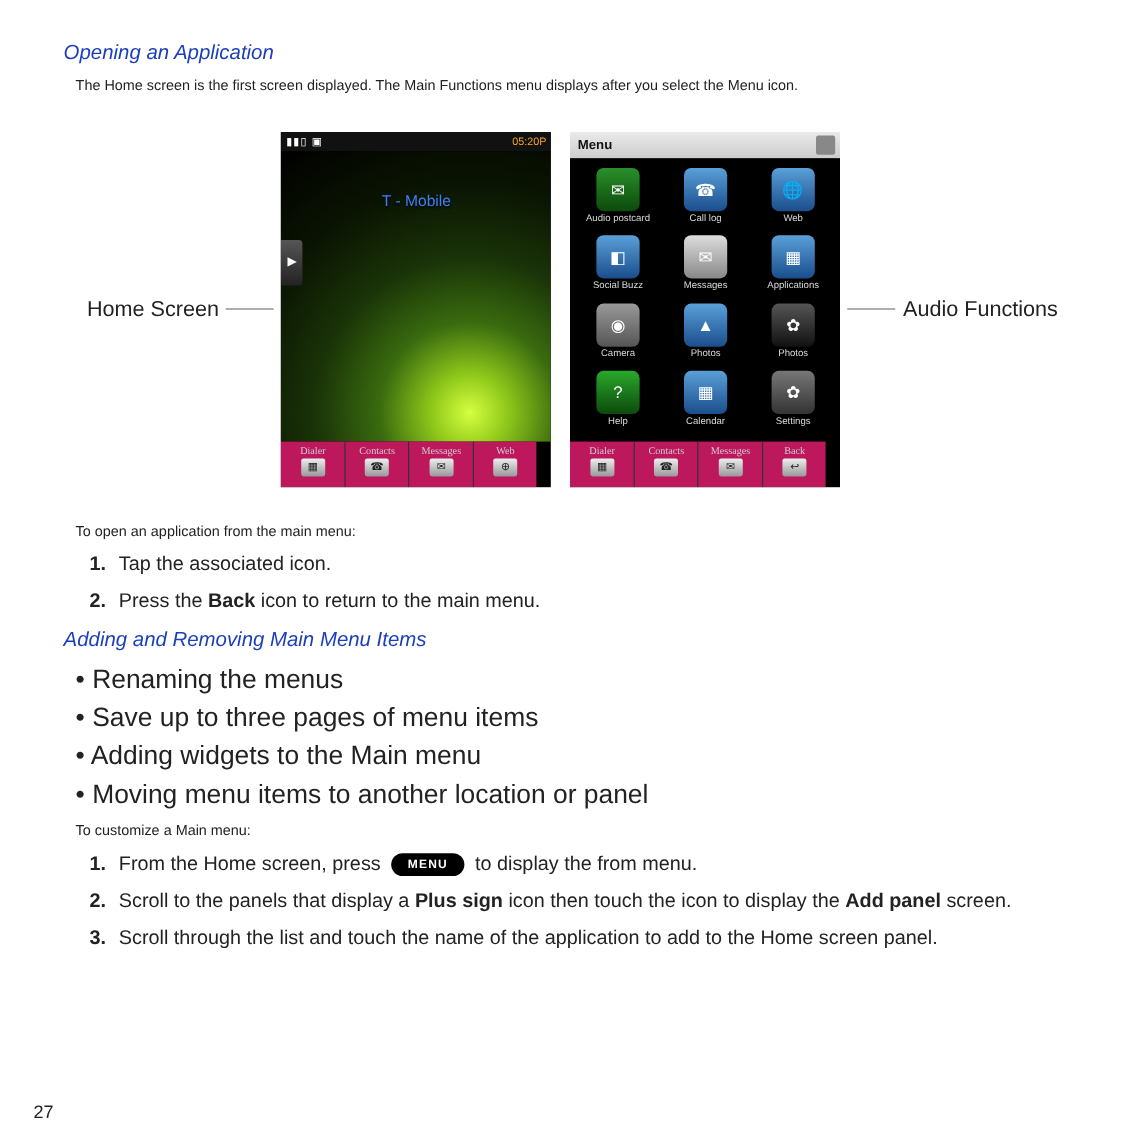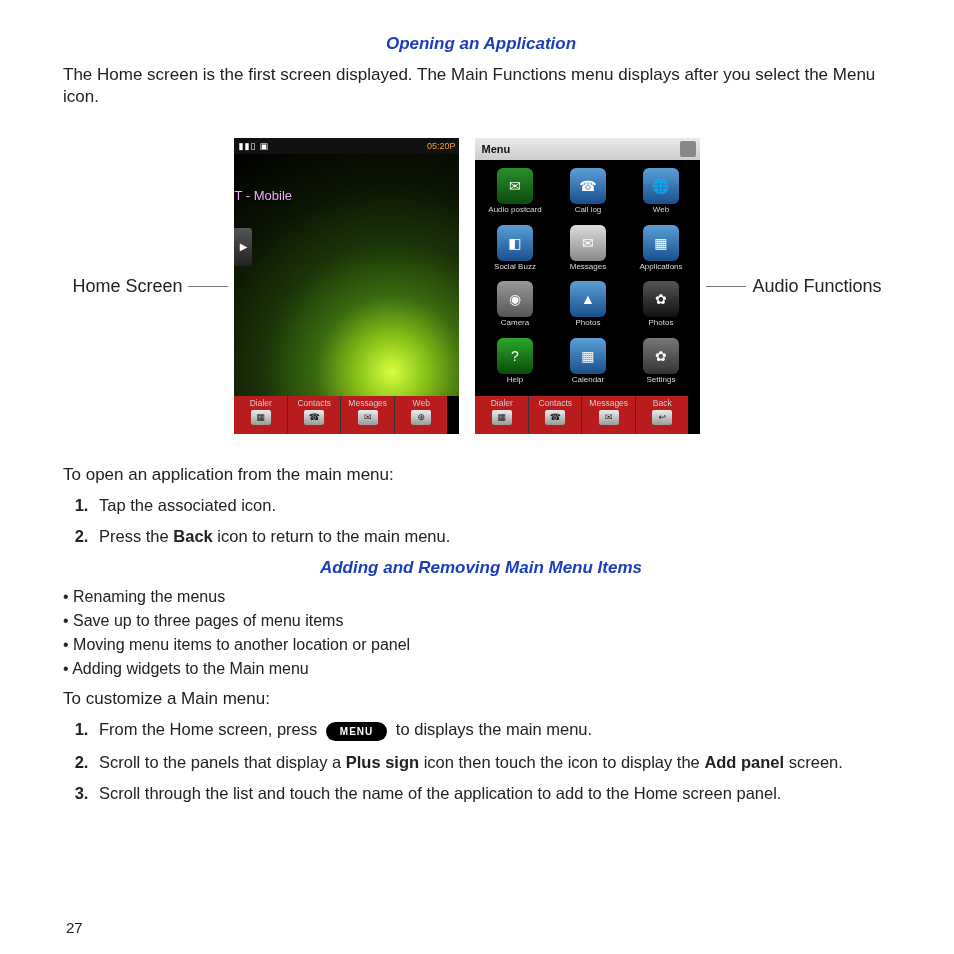--- a/index.html
+++ b/index.html
@@ -18,10 +18,9 @@
   .blue-heading {
     color: #1b3fbb;
     font-style: italic;
-    font-weight: bold;
+    font-weight: normal;
     font-size: 17px;
     margin: 4px 0 10px 8px;
-    text-align: center;
   }
   .body-text {
     font-size: 17px;

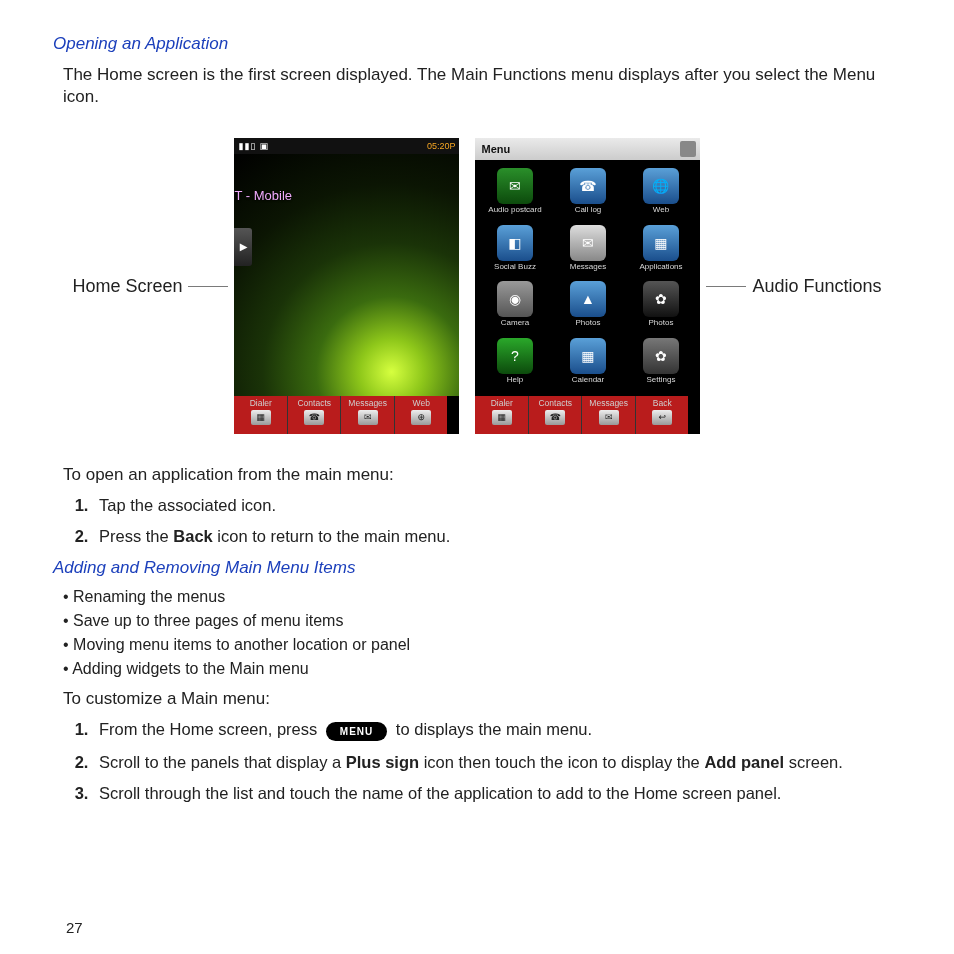--- a/index.html
+++ b/index.html
@@ -23,7 +23,7 @@
     margin: 4px 0 10px 8px;
   }
   .body-text {
-    font-size: 17px;
+    font-size: 12px;
     margin: 0 0 10px 18px;
     line-height: 1.3;
   }

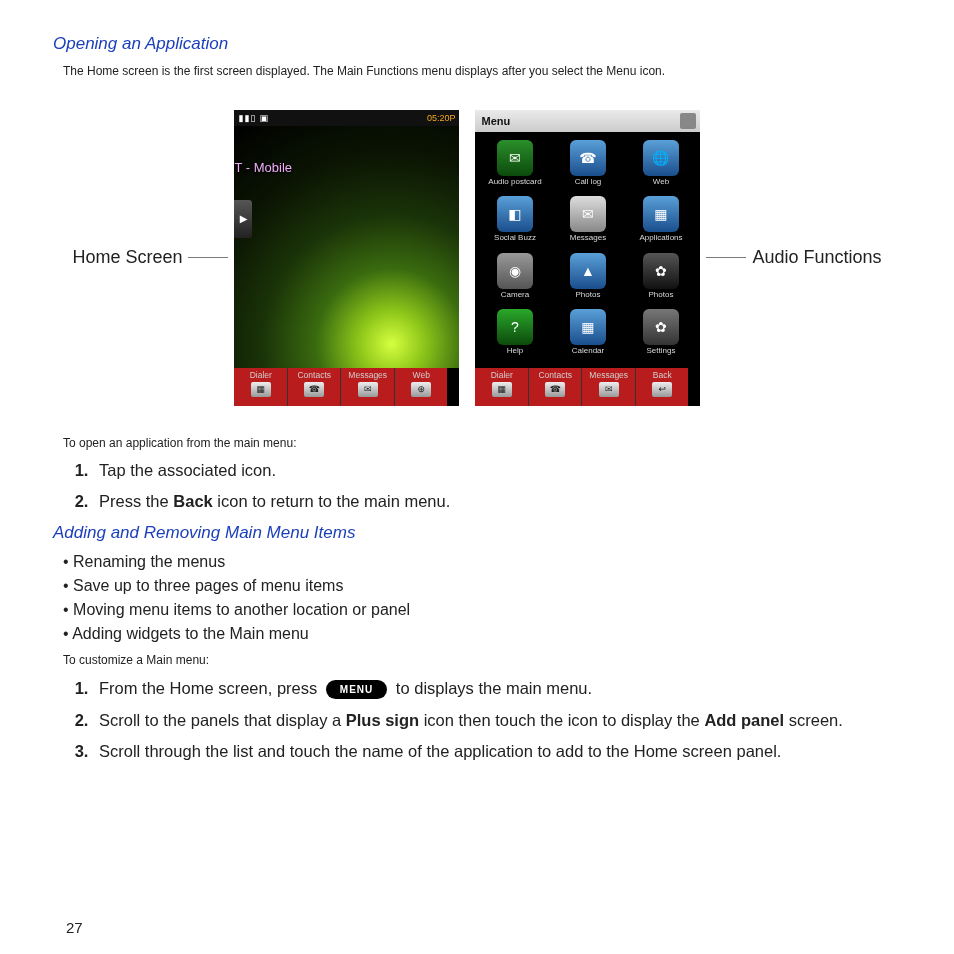--- a/index.html
+++ b/index.html
@@ -71,7 +71,8 @@
   .carrier {
     position: absolute;
     top: 50px; left:0; right:0;
-    color: #f0abfc;
+    text-align: center;
+    color: #3b82f6;
     font-size: 13px;
     text-shadow: 0 1px 2px #000;
   }

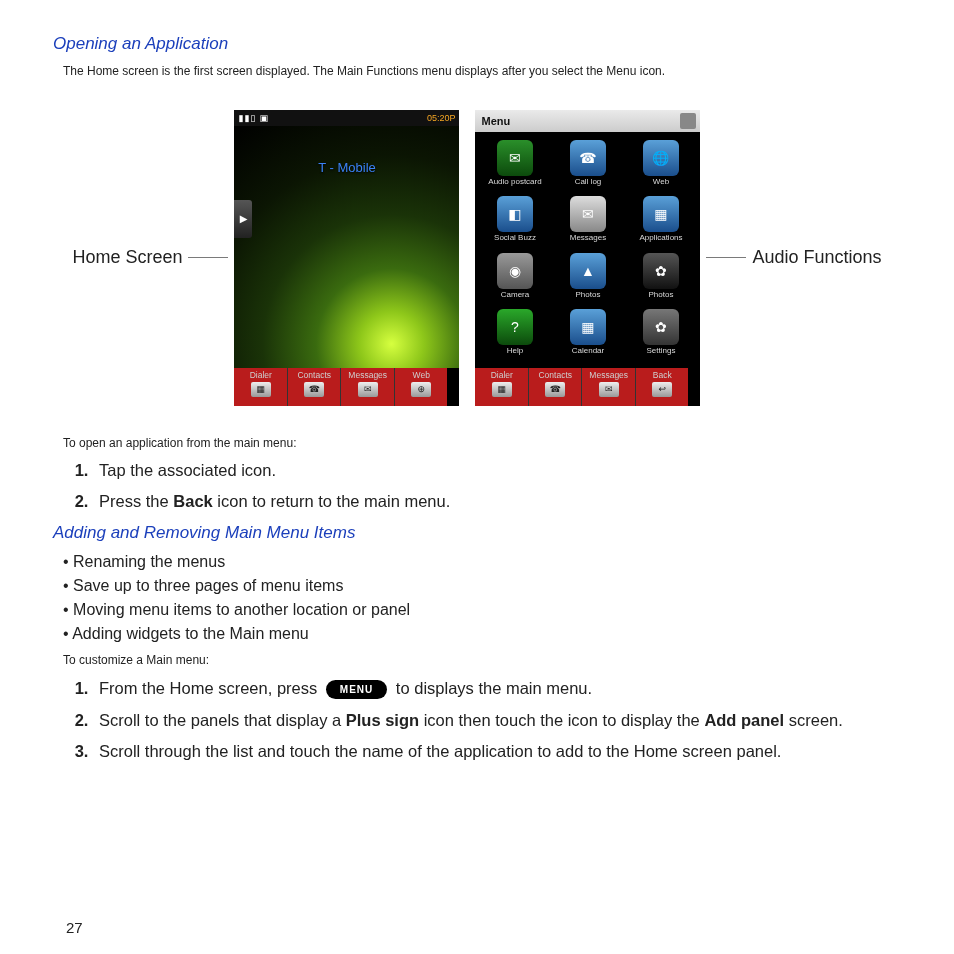--- a/index.html
+++ b/index.html
@@ -94,7 +94,8 @@
     left:0; right:12px; bottom:0;
     height: 38px;
     display: flex;
-    background: #b91c1c;
+    background: #be185d;
+    font-family: Liberation Serif, serif;
   }
   .softkey {
     flex:1;

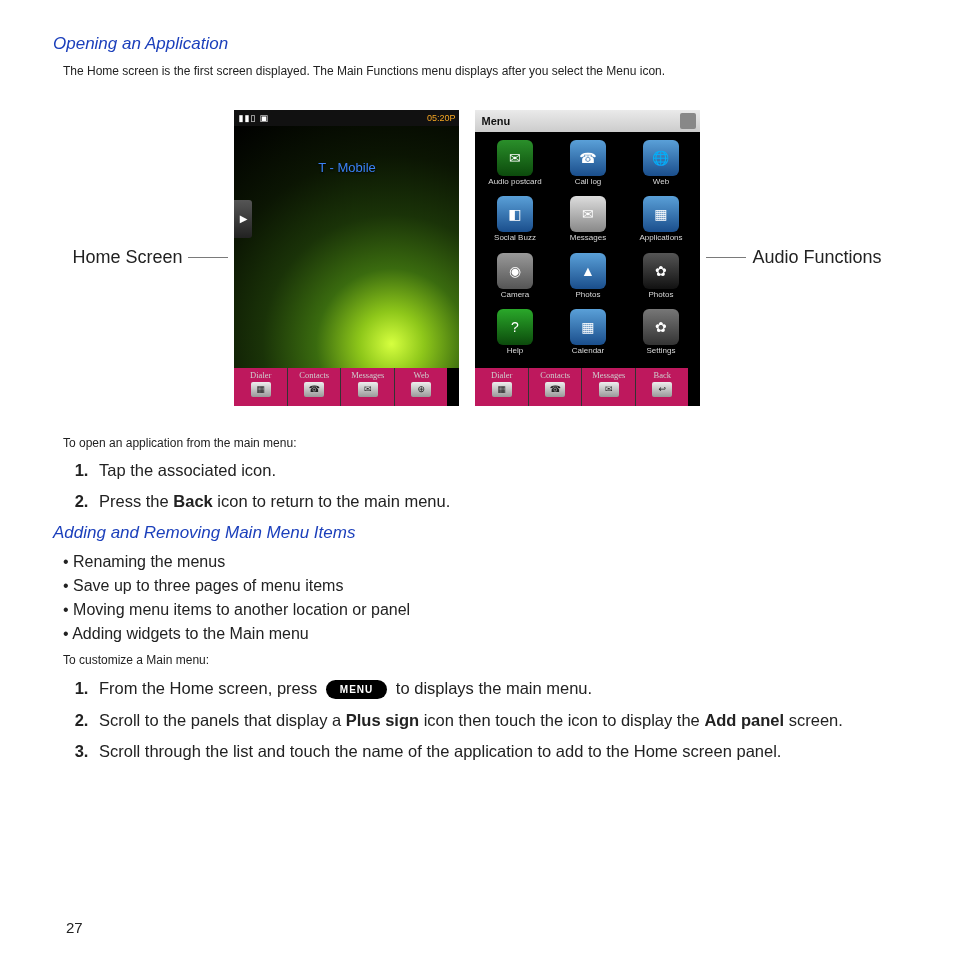--- a/index.html
+++ b/index.html
@@ -179,7 +179,7 @@
     list-style:none;
     margin:4px 0 10px 18px;
     padding:0;
-    font-size:16px;
+    font-size:22px;
   }
   ul.bullets li{
     margin-bottom:6px;

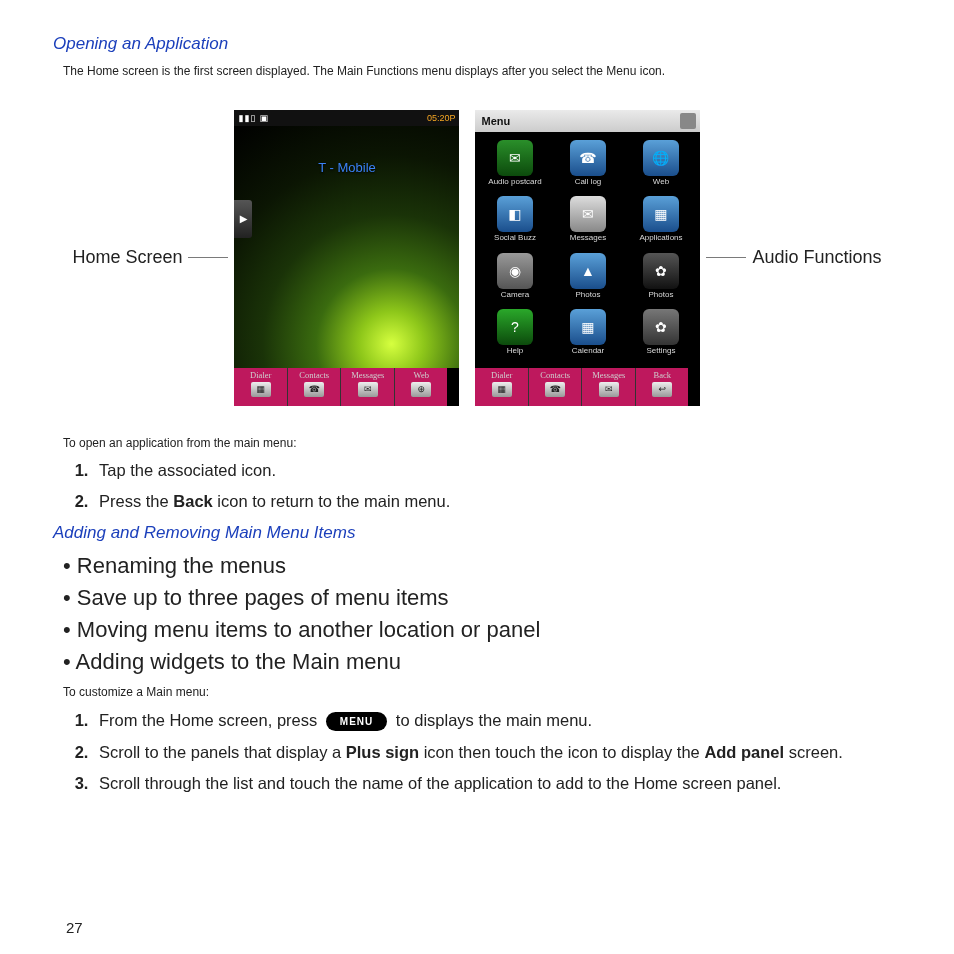--- a/index.html
+++ b/index.html
@@ -315,8 +315,8 @@
   <ul class="bullets" id="bullets">
       <li>Renaming the menus</li>
       <li>Save up to three pages of menu items</li>
+      <li>Adding widgets to the Main menu</li>
       <li>Moving menu items to another location or panel</li>
-      <li>Adding widgets to the Main menu</li>
     </ul>
   <p class="body-text">To customize a Main menu:</p>
   <ol class="steps">

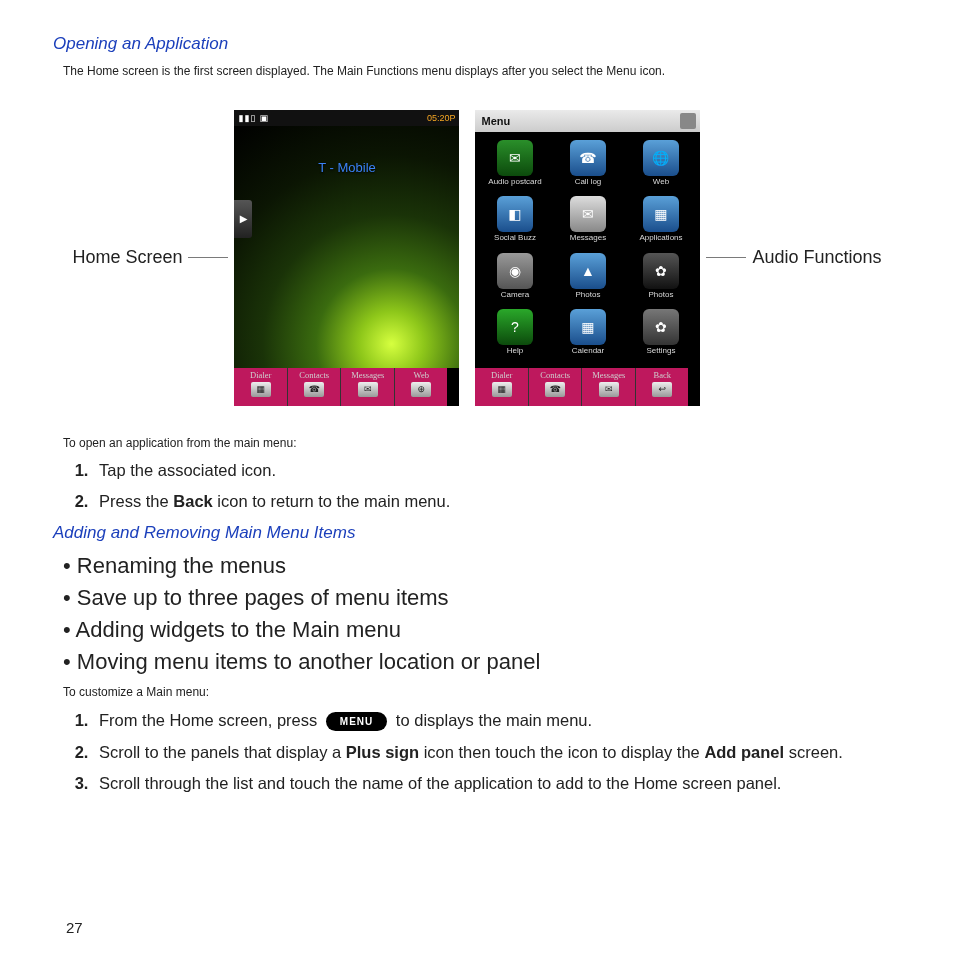--- a/index.html
+++ b/index.html
@@ -321,7 +321,7 @@
   <p class="body-text">To customize a Main menu:</p>
   <ol class="steps">
     <li>
-      <span>From the Home screen, press </span><span class="menu-pill">MENU</span><span> to displays the main menu.</span>
+      <span>From the Home screen, press </span><span class="menu-pill">MENU</span><span> to display the from menu.</span>
     </li>
     <li>
       <span>Scroll to the panels that display a </span><b>Plus sign</b><span> icon then touch the icon to display the </span><b>Add panel</b><span> screen.</span>

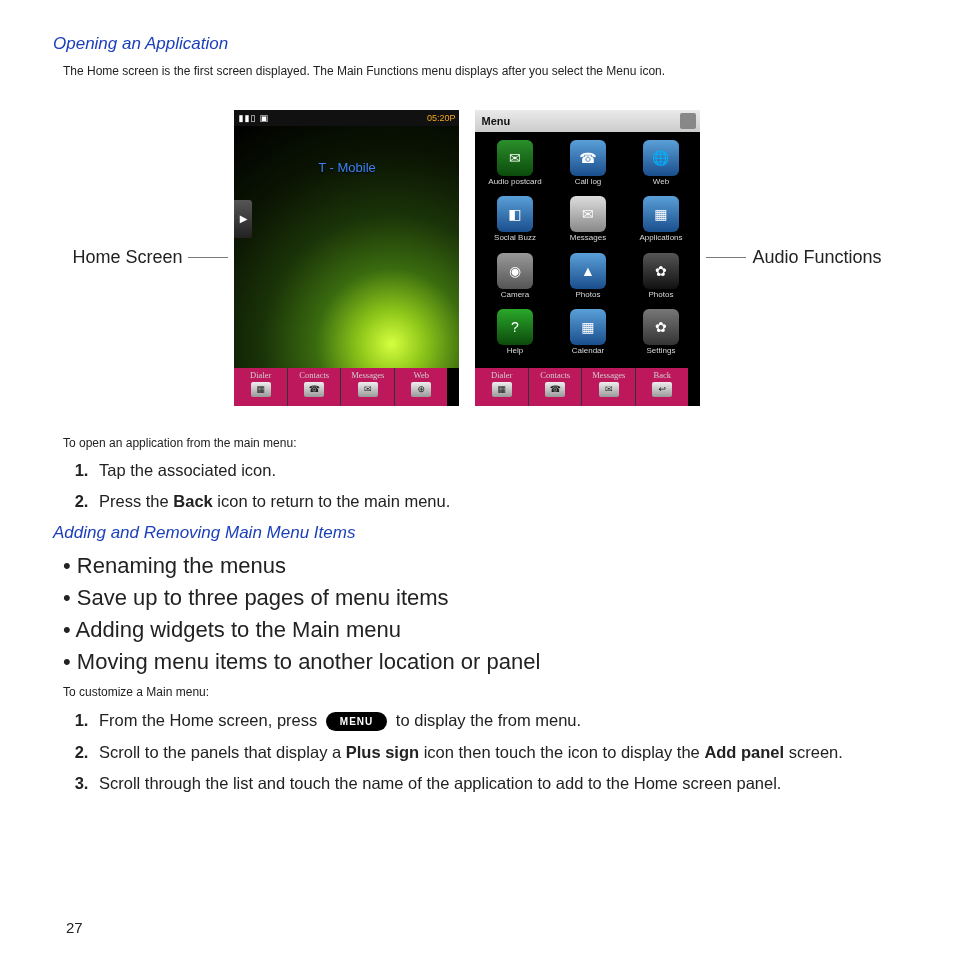--- a/index.html
+++ b/index.html
@@ -204,7 +204,6 @@
     left:28px;
     bottom:18px;
     font-size:15px;
-    margin-left:38px;
   }
   b{font-weight:bold;}
 </style>

